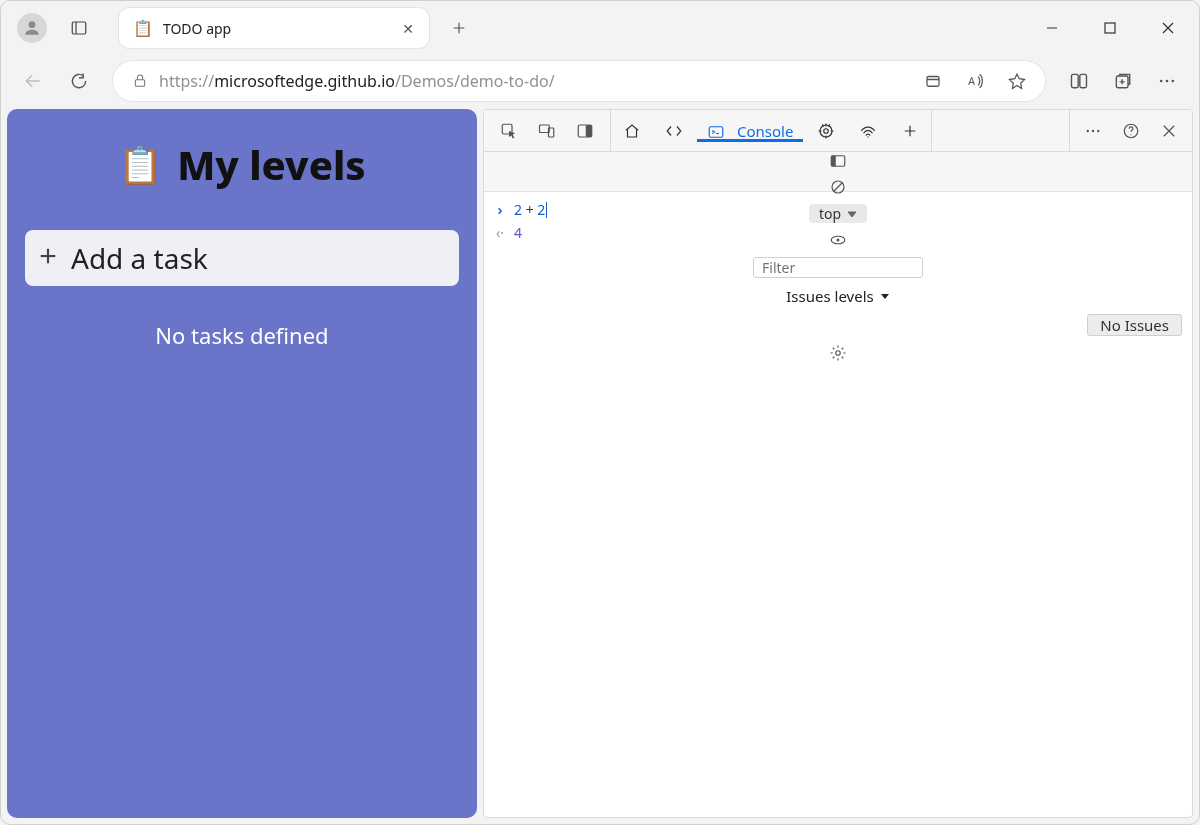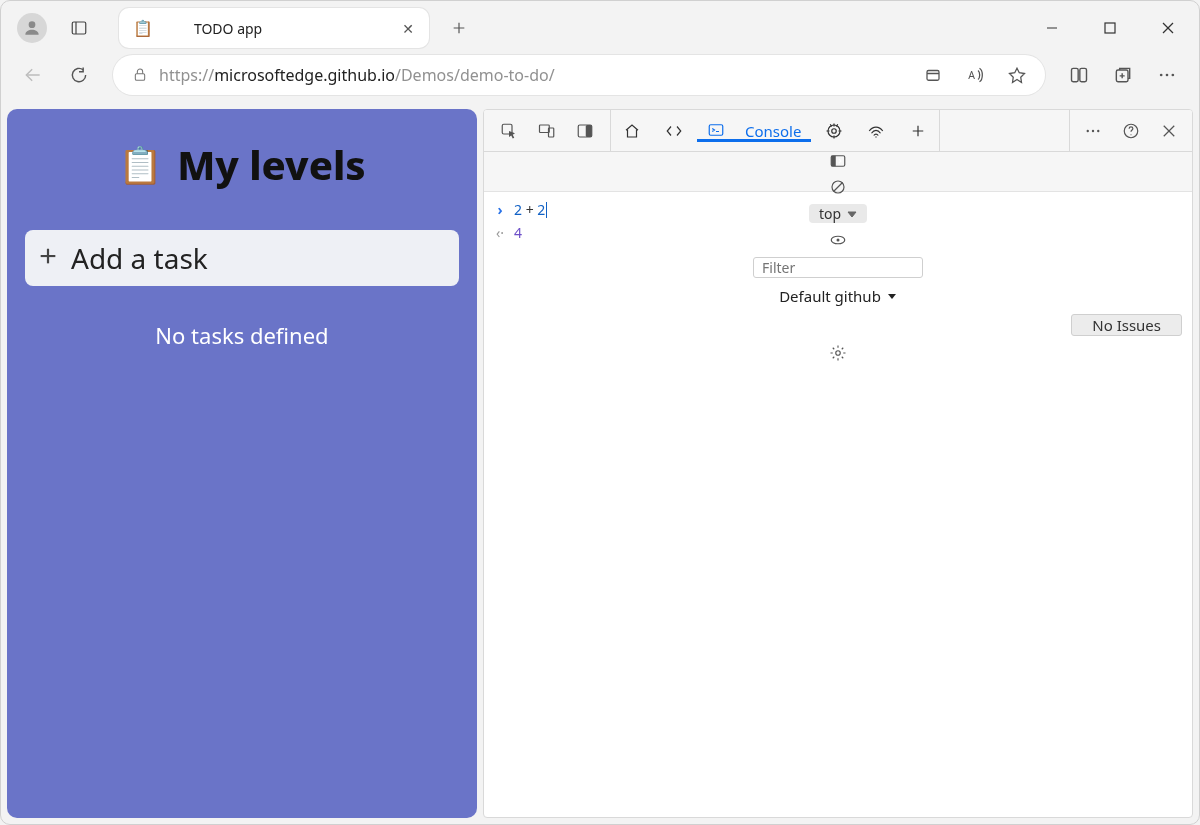--- a/index.html
+++ b/index.html
@@ -18,7 +18,7 @@
   .tab { display:flex; align-items:center; gap:10px; background:#fff; height:40px; border-radius:10px;
          padding: 0 10px 0 14px; width: 310px; box-shadow: 0 0 0 1px #e4e4e4; }
   .tab .favicon { font-size:16px; }
-  .tab .title { font-size:14px; color:#222; flex:1;margin-left:31px; }
+  .tab .title { font-size:14px; color:#222; flex:1; }
   .tab .close { width:22px; height:22px; display:flex; align-items:center; justify-content:center;
                 border-radius:4px; font-size:14px; color:#555;}
   .newtab { width:36px; height:36px; border-radius:6px; display:flex; align-items:center; justify-content:center; margin-left:4px;}

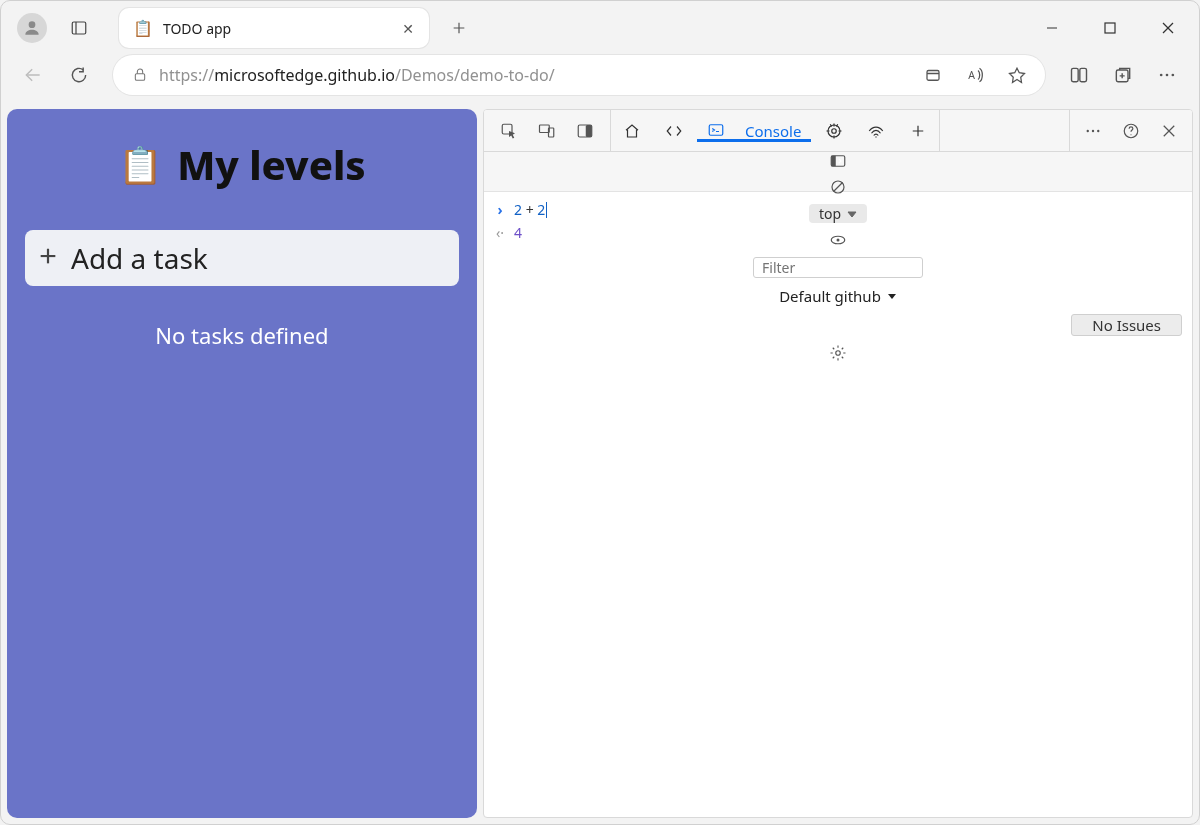--- a/index.html
+++ b/index.html
@@ -29,7 +29,7 @@
   .win-btn svg { width:14px; height:14px; stroke:#333; stroke-width:1.2; fill:none; }
 
   
-  .toolbar { height:52px; display:flex; align-items:flex-start; padding: 0 10px; gap:2px; }
+  .toolbar { height:52px; display:flex; align-items:center; padding: 0 10px; gap:2px; }
   .tbtn { width:44px; height:40px; display:flex; align-items:center; justify-content:center; border-radius:6px; color:#555;}
   .tbtn.disabled { color:#bcbcbc; }
   .tbtn svg { width:20px; height:20px; stroke:currentColor; fill:none; stroke-width:1.7; }

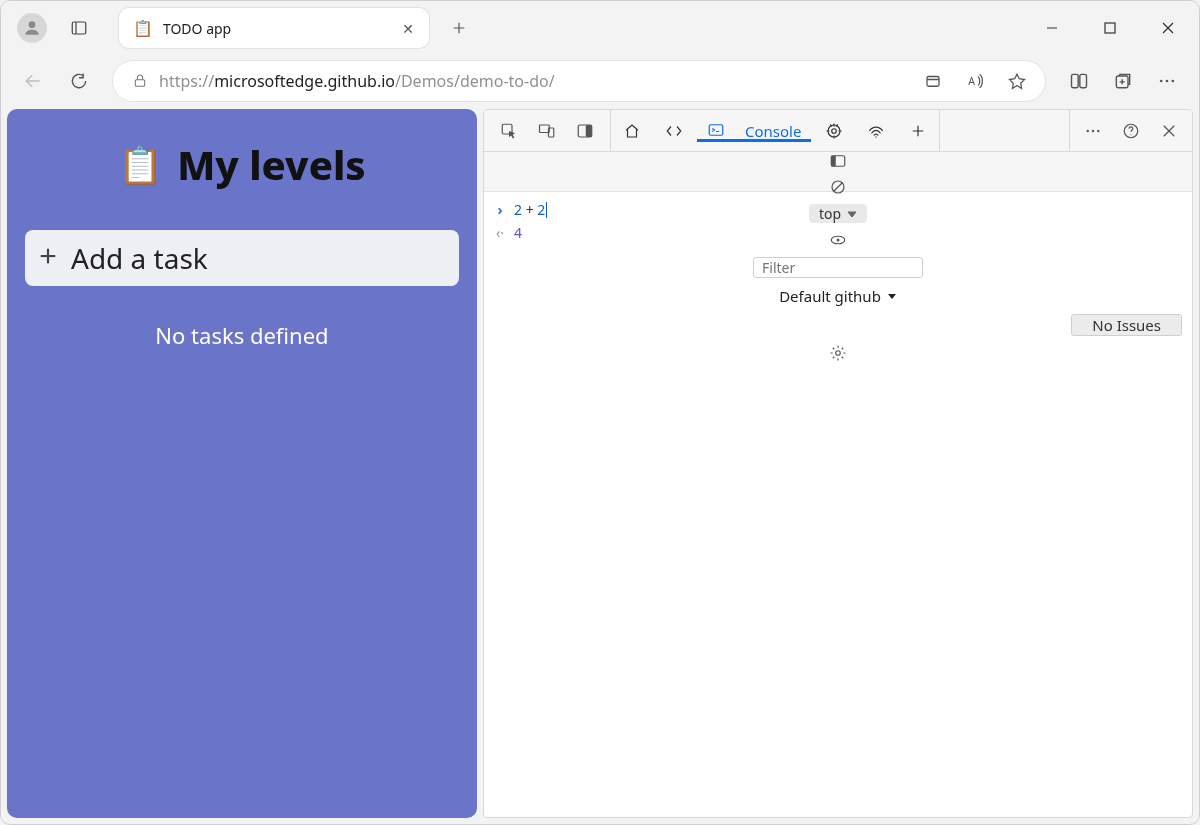--- a/index.html
+++ b/index.html
@@ -69,7 +69,7 @@
   .dt-group.left{ border-right:1px solid #d9d9d9; padding:0 6px;}
   .dt-ibtn { width:38px; height:100%; display:flex; align-items:center; justify-content:center; color:#555;}
   .dt-ibtn svg{ width:18px; height:18px; stroke:currentColor; fill:none; stroke-width:1.6;}
-  .dt-tab { padding:0 12px; display:flex; align-items:flex-start; gap:20px; font-size:15px; color:#333; position:relative; cursor:default;}
+  .dt-tab { padding:0 12px; display:flex; align-items:flex-end; gap:12px; font-size:15px; color:#333; position:relative; cursor:default;}
   .dt-tab.icon-only{ padding:0; width:42px; justify-content:center;}
   .dt-tab.active { color:#0d6eec; }
   .dt-tab.active::after{ content:""; position:absolute; left:2px; right:2px; bottom:-1px; height:3px; background:#0d6eec;}

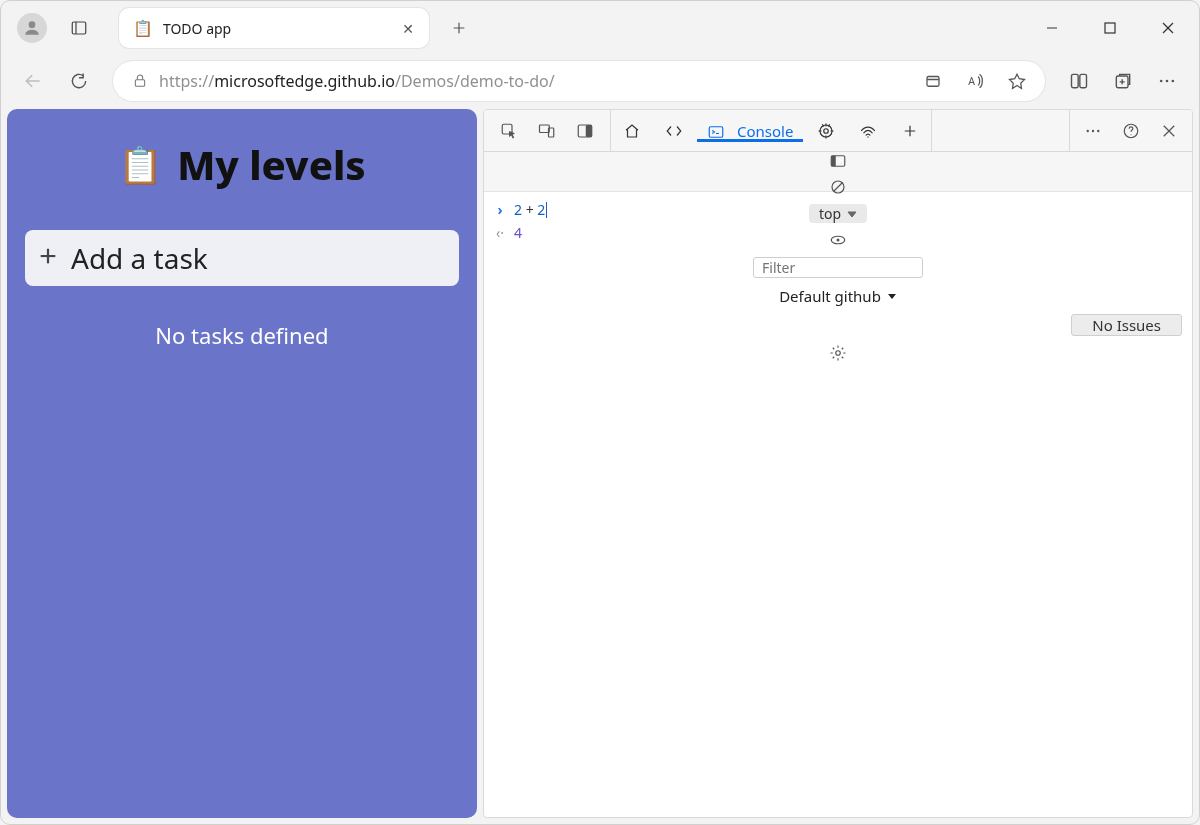--- a/index.html
+++ b/index.html
@@ -370,7 +370,7 @@
         </div>
       <input class="filter" placeholder="Filter" style="">
       <div class="levels">
-        <span>Default github</span>
+        <span>Issues levels</span>
         <svg viewBox="0 0 10 10">
             <polygon points="1,3 9,3 5,8"></polygon>
           </svg>

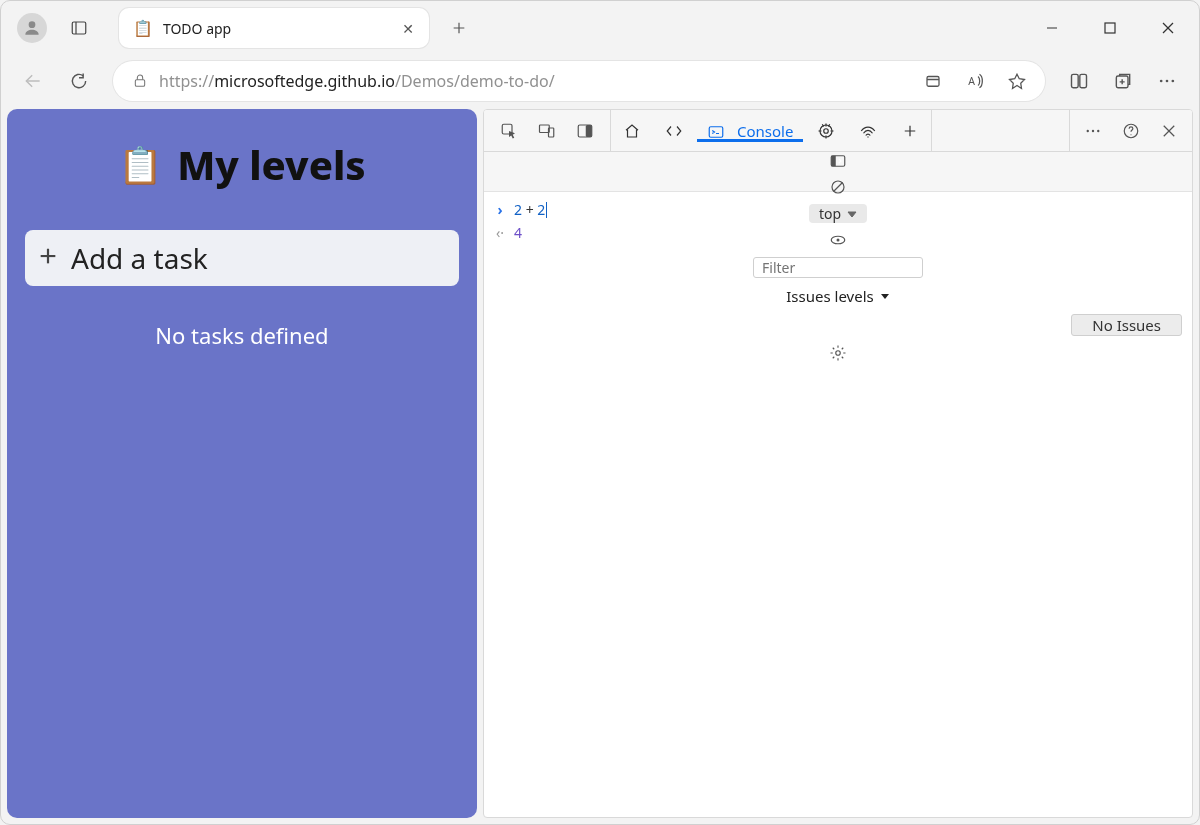--- a/index.html
+++ b/index.html
@@ -86,7 +86,7 @@
                         font-size:14px; background:#fff; outline:none;}
   .dt-bar .levels{ font-size:15px; color:#222; display:flex; align-items:center; gap:6px;}
   .dt-bar .levels svg{ width:10px; height:10px; fill:#222;}
-  .dt-bar .issues{ margin-left:auto; height:28px; padding:0 20px; background:#ececec; border:1px solid #cfcfcf;
+  .dt-bar .issues{ margin-left:auto; height:28px; padding:0 12px; background:#ececec; border:1px solid #cfcfcf;
                    font-size:15px; color:#333; display:flex; align-items:center; border-radius:3px;}
   .dt-bar .gear{ width:32px; display:flex; justify-content:center;}
   .dt-bar .gear svg{ width:18px; height:18px; stroke:#555; fill:none; stroke-width:1.5;}

